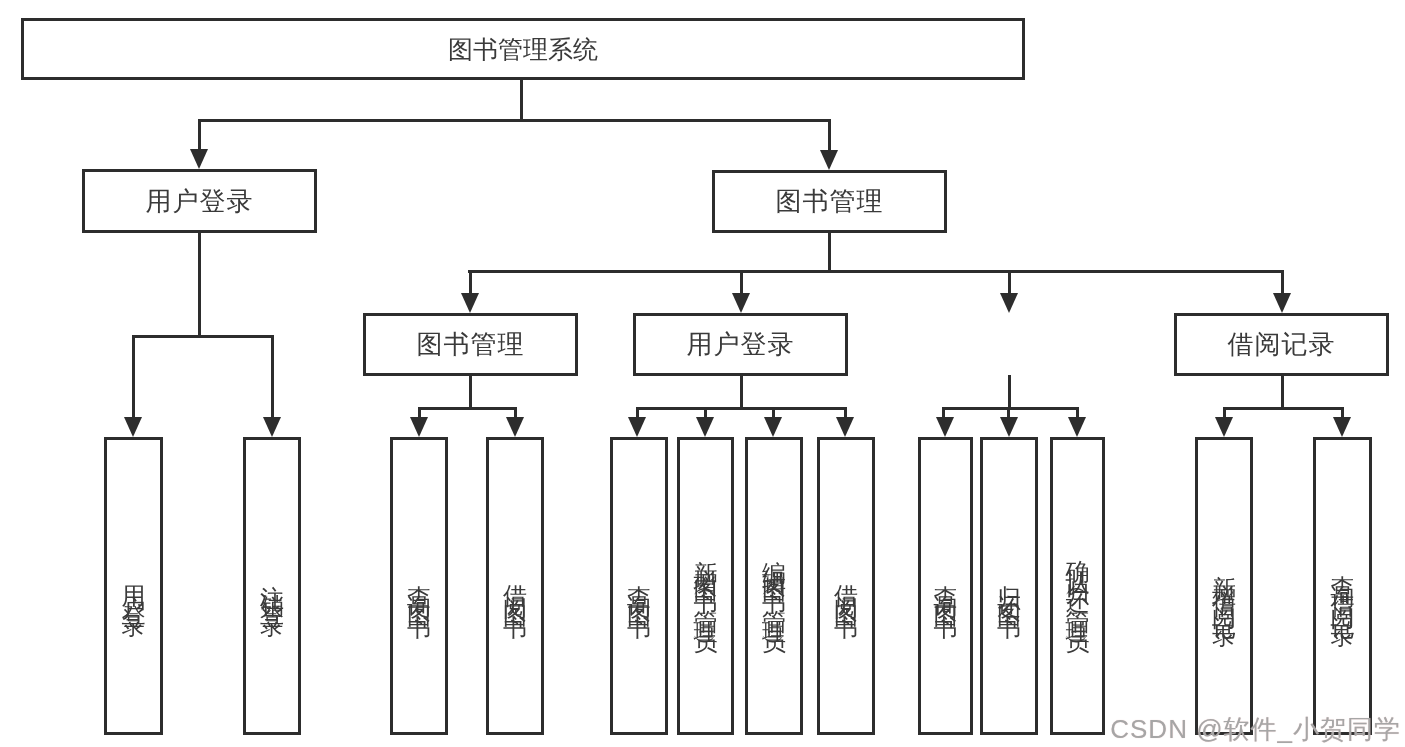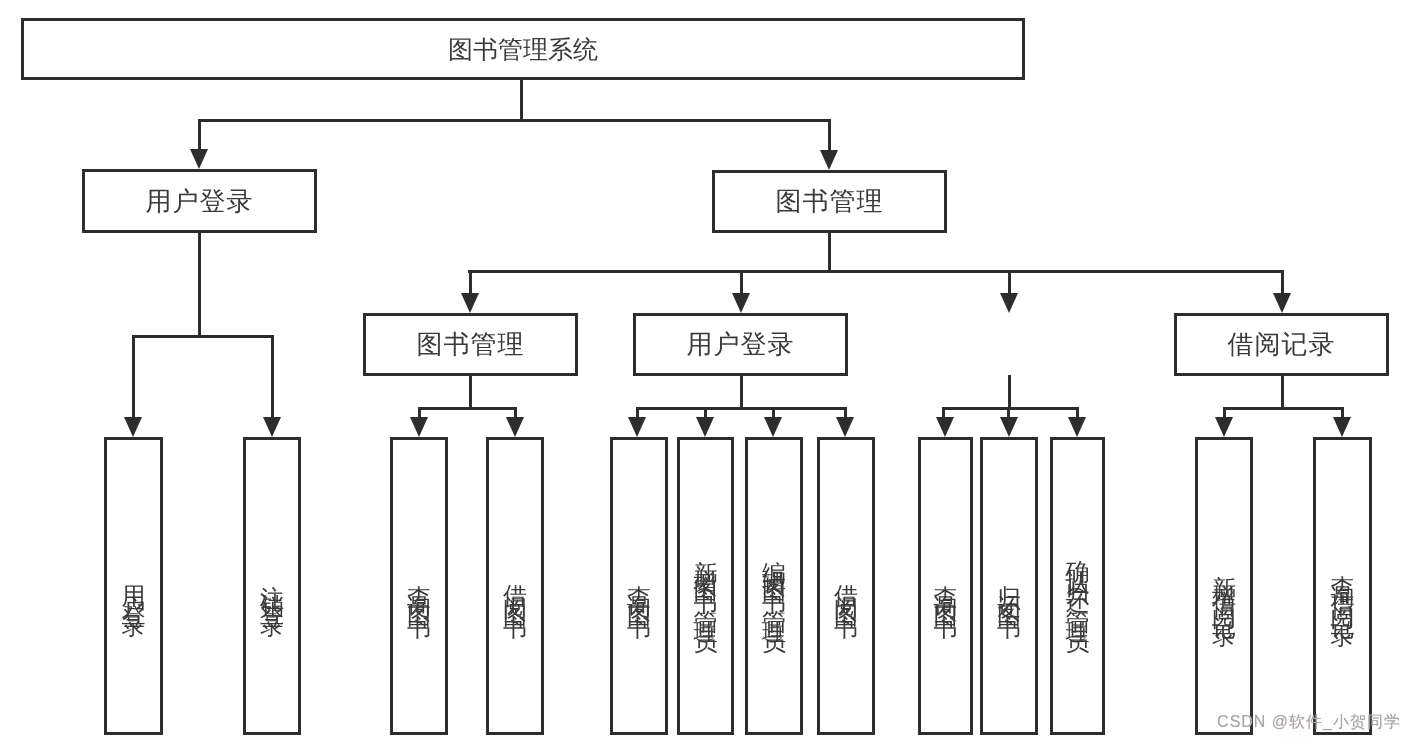--- a/index.html
+++ b/index.html
@@ -55,7 +55,7 @@
     position: absolute;
     right: 4px;
     top: 712px;
-    font-size: 16px;
+    font-size: 26px;
     color: #a6a6a6;
     letter-spacing: 1px;
     z-index: 3;

